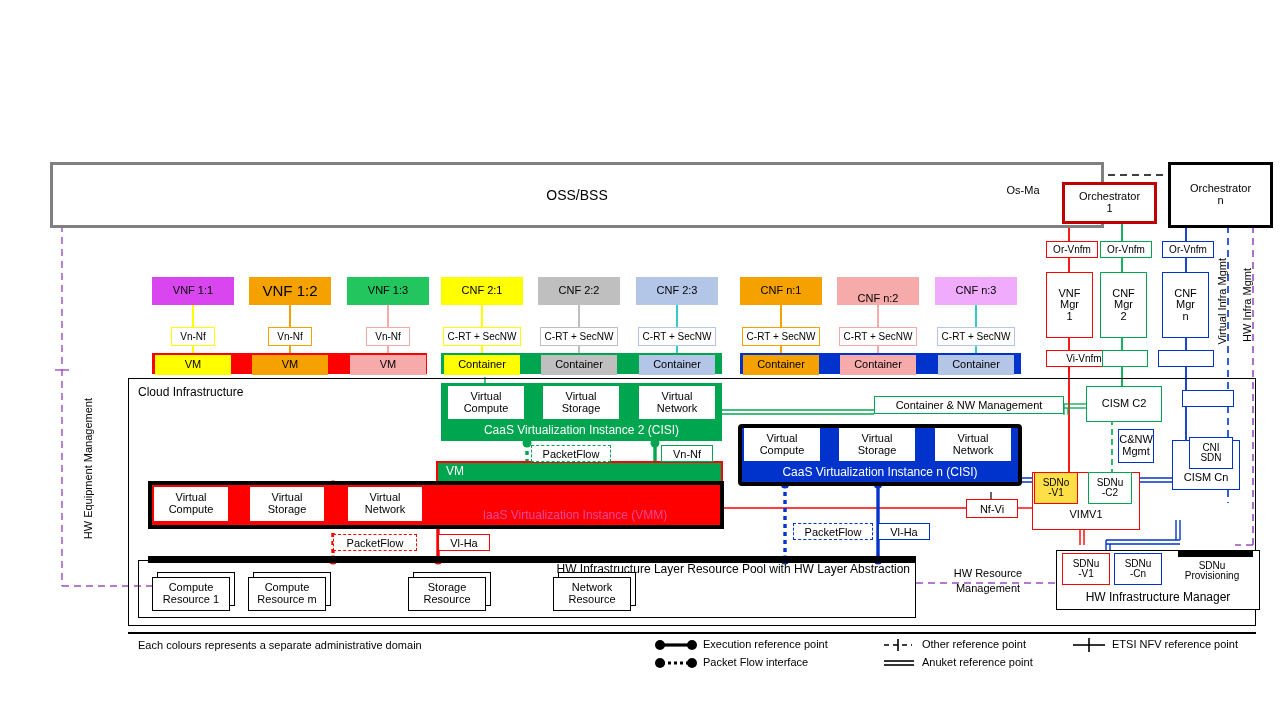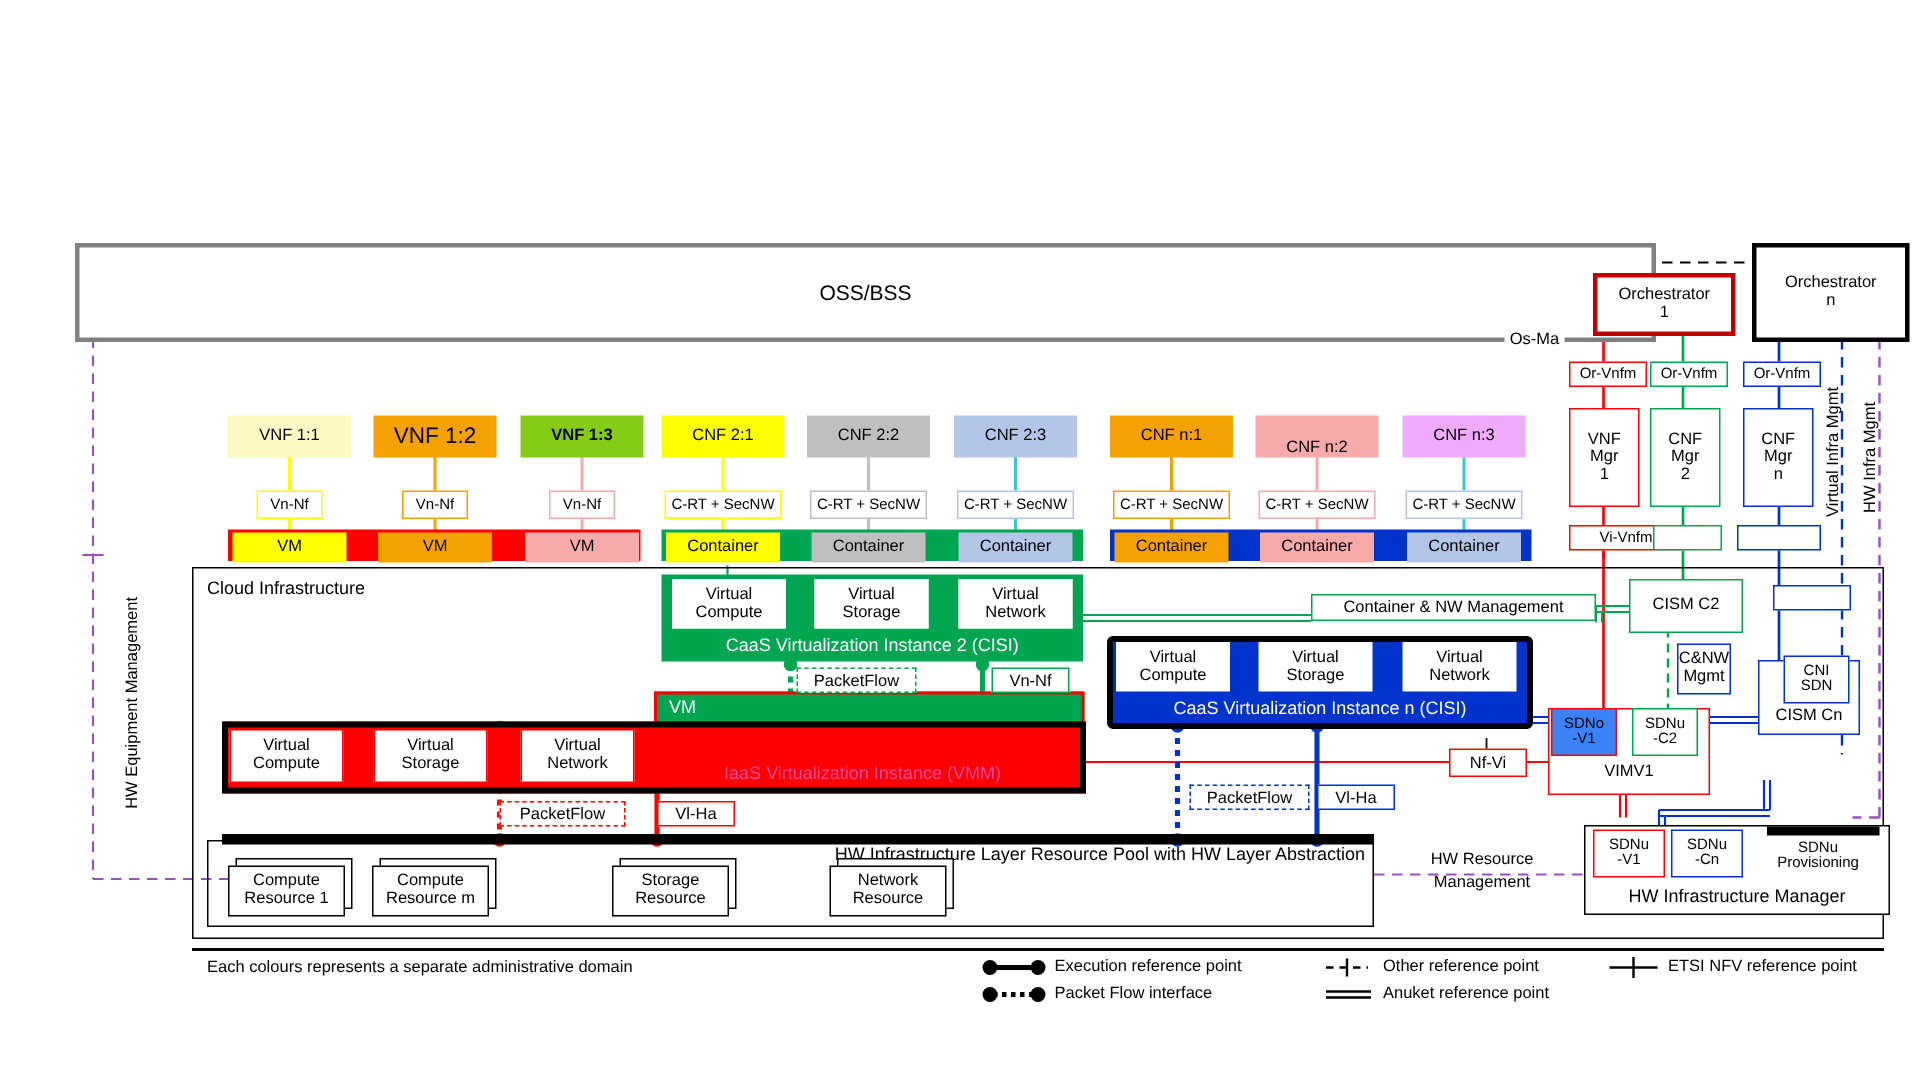--- a/index.html
+++ b/index.html
@@ -115,7 +115,7 @@
   <div class="bx" style="left:50px;top:162px;width:1054px;height:66px;border:3px solid #808080;background:#fff;">
     <span style="font-size:14px;">OSS/BSS</span>
   </div>
-  <div class="lbl" style="left:1003px;top:182px;width:40px;height:16px;font-size:11px;margin-top:36px;">Os-Ma</div>
+  <div class="lbl" style="left:1003px;top:182px;width:40px;height:16px;font-size:11px;">Os-Ma</div>
 
   <div class="bx" style="left:1062px;top:182px;width:95px;height:42px;border:3px solid #c00000;background:#fff;flex-direction:column;">
     <span style="font-size:11px;">Orchestrator</span>

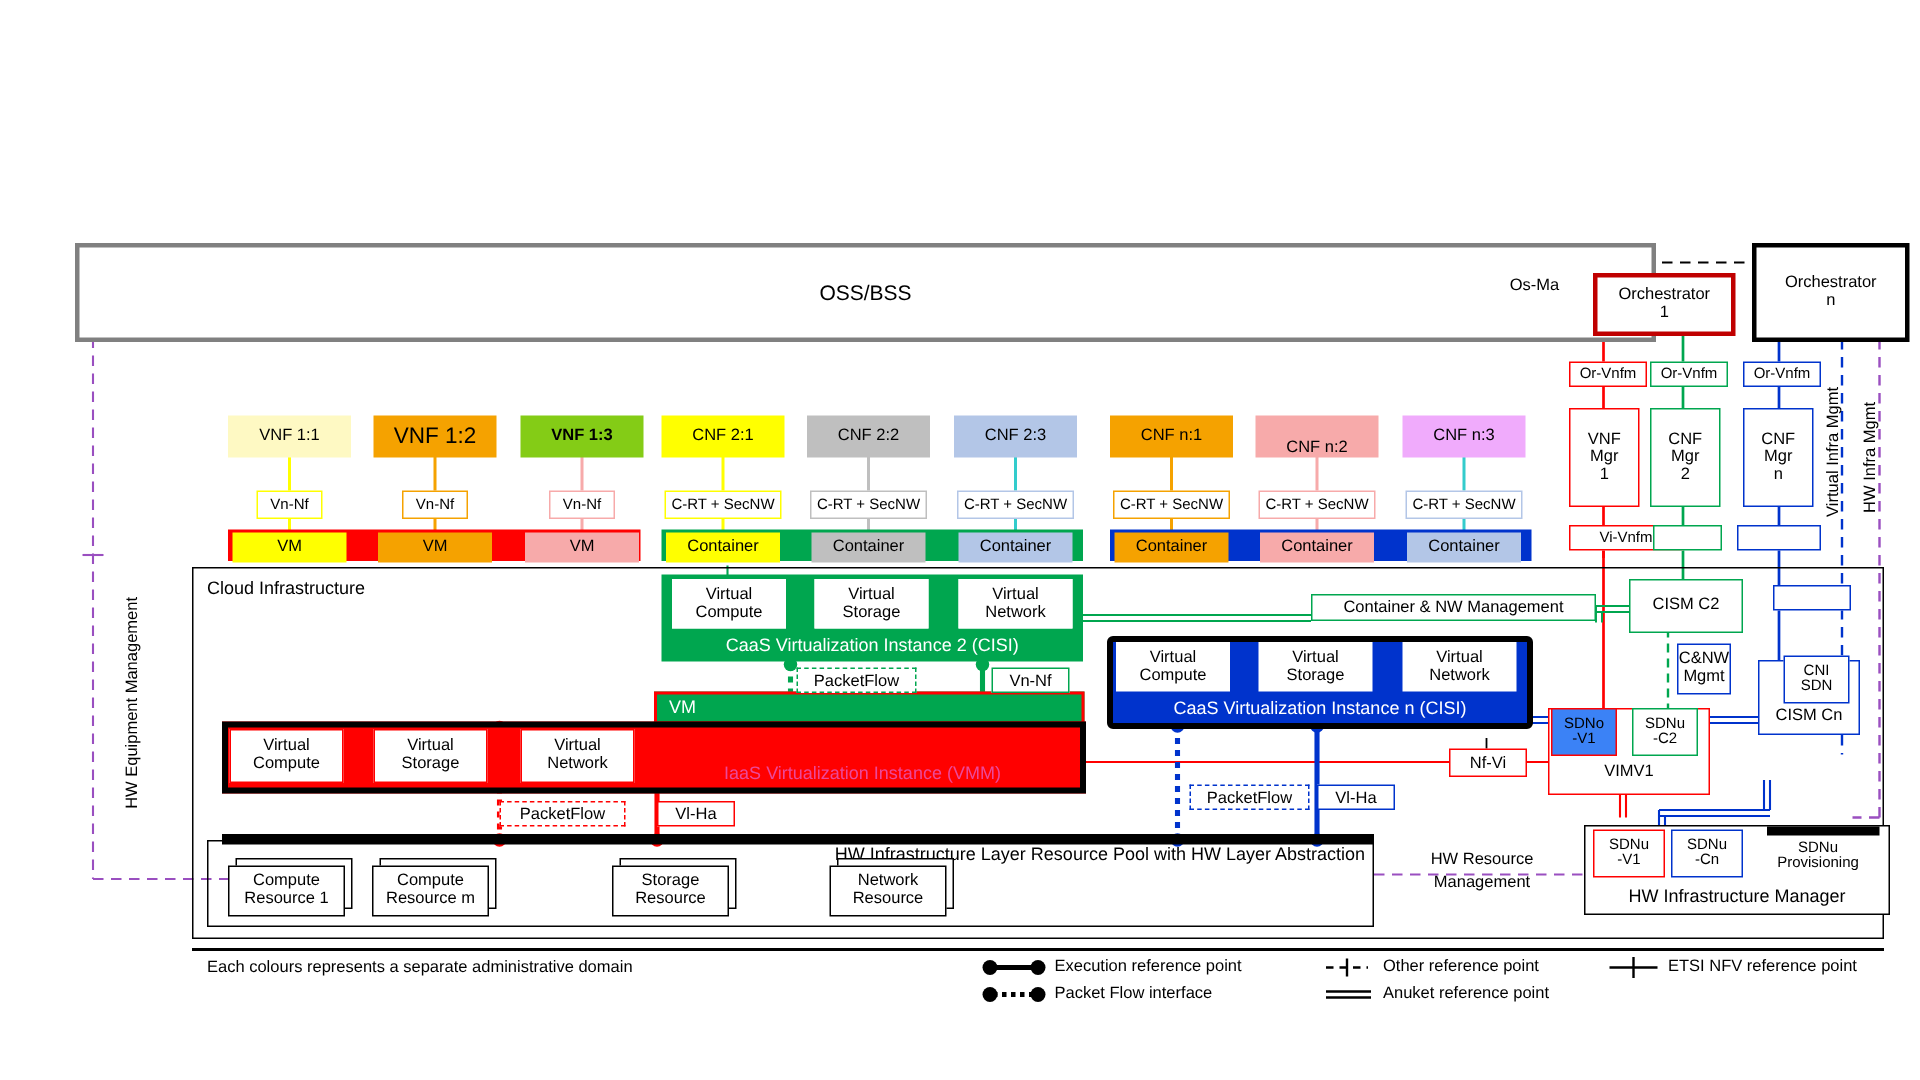--- a/index.html
+++ b/index.html
@@ -158,7 +158,7 @@
   <div id="fn-col-container">
       <div>
         <div class="abs" style="left: 192px; top: 304px; width: 2px; height: 62px; background: rgb(255, 255, 0);"></div>
-        <div class="bx" style="left: 152px; top: 277px; width: 82px; height: 28px; background: #fef9c3; font-size: 11px;">
+        <div class="bx" style="left: 152px; top: 277px; width: 82px; height: 28px; background: #d946ef; font-size: 11px;">
           <span>VNF 1:1</span>
         </div>
         <div class="lbl" style="left: 171px; top: 327px; width: 44px; height: 19px; border: 1.3px solid rgb(255, 255, 0); font-size: 10px;">

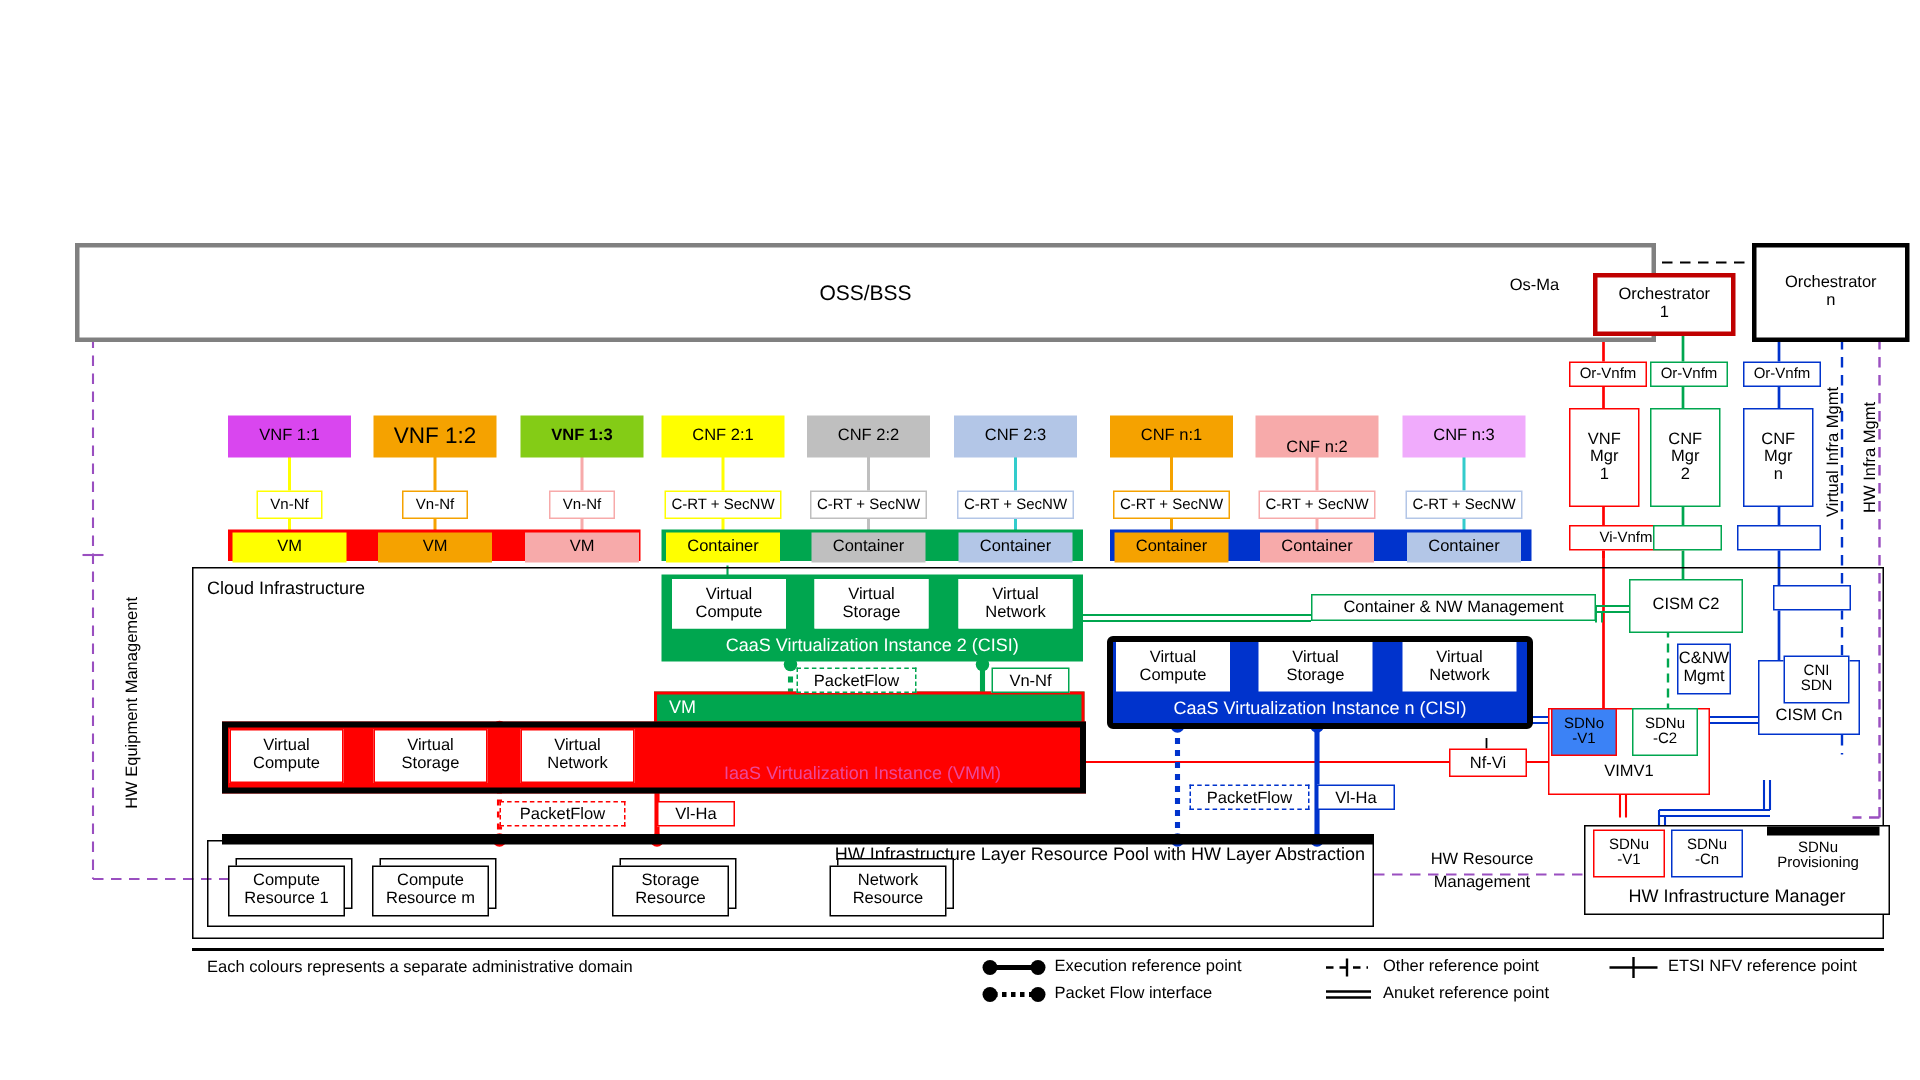--- a/index.html
+++ b/index.html
@@ -182,7 +182,7 @@
       </div>
       <div>
         <div class="abs" style="left: 387px; top: 304px; width: 2px; height: 62px; background: rgb(247, 170, 170);"></div>
-        <div class="bx" style="left: 347px; top: 277px; width: 82px; height: 28px; background: #84cc16; font-size: 11px; font-weight: bold;">
+        <div class="bx" style="left: 347px; top: 277px; width: 82px; height: 28px; background: #22c55e; font-size: 11px;">
           <span>VNF 1:3</span>
         </div>
         <div class="lbl" style="left: 366px; top: 327px; width: 44px; height: 19px; border: 1.3px solid rgb(247, 170, 170); font-size: 10px;">

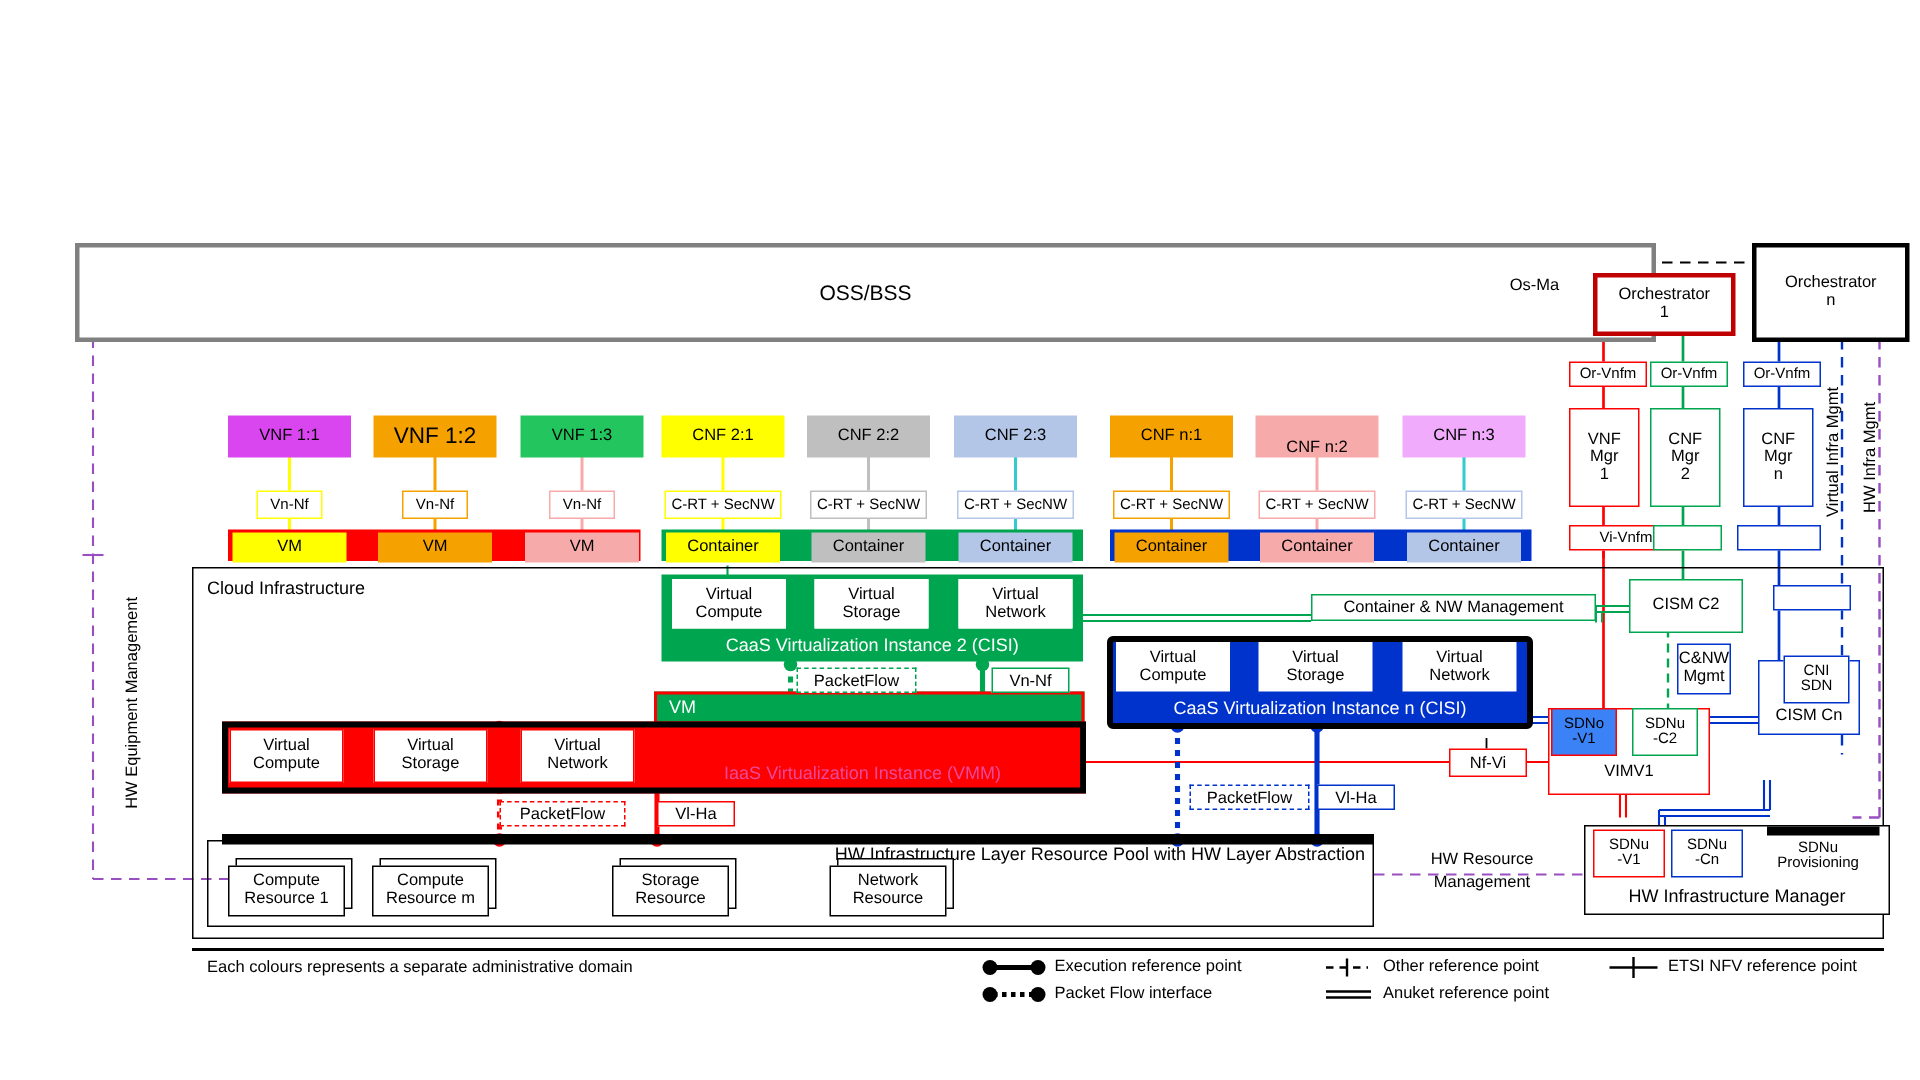--- a/index.html
+++ b/index.html
@@ -376,7 +376,7 @@
   <div class="lbl" style="left:966px;top:499px;width:52px;height:19px;border:1.4px solid #ff0000;font-size:11px;">Nf-Vi</div>
 
   <div class="abs" style="left:1032px;top:472px;width:108px;height:58px;border:1.4px solid #ff0000;background:#fff;"></div>
-  <div class="bx" style="left:1034px;top:472px;width:44px;height:32px;border:1.4px solid #ff0000;background:#3b82f6;flex-direction:column;font-size:10px;">
+  <div class="bx" style="left:1034px;top:472px;width:44px;height:32px;border:1.4px solid #ff0000;background:#fde047;flex-direction:column;font-size:10px;">
     <span>SDNo</span>
     <span>-V1</span>
   </div>

